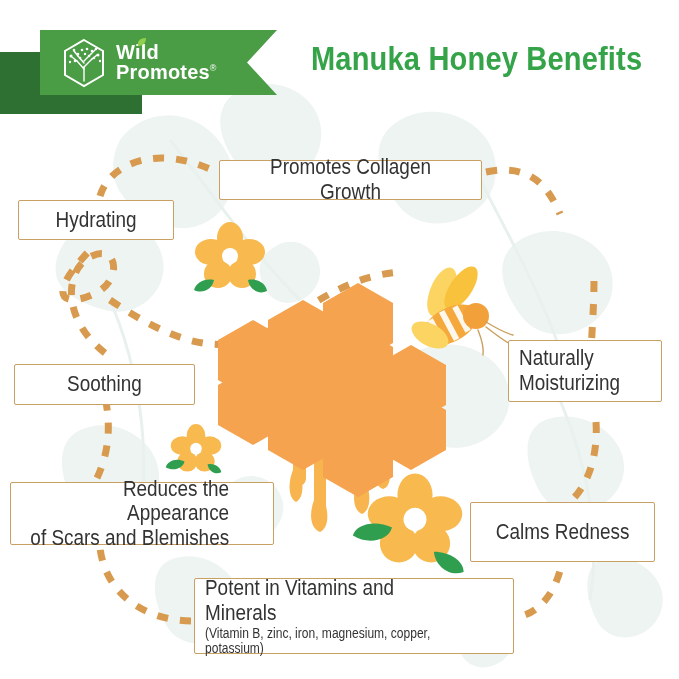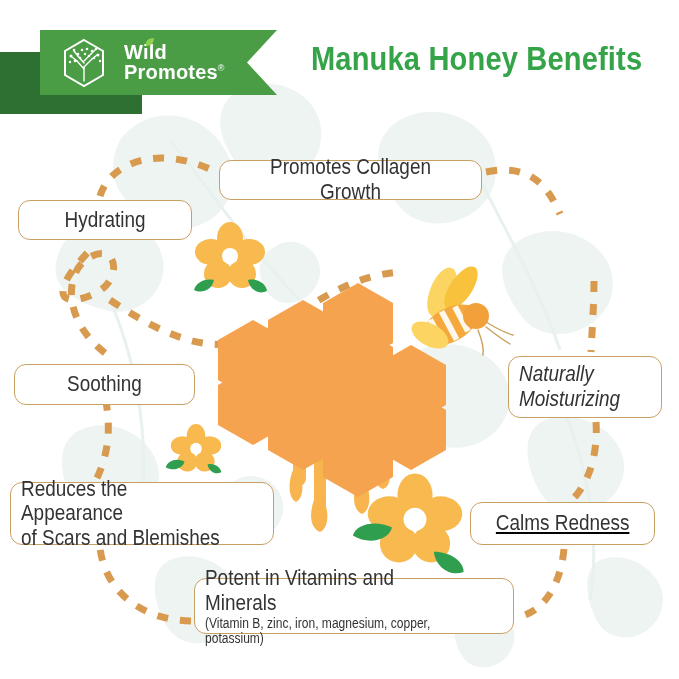--- a/index.html
+++ b/index.html
@@ -55,7 +55,7 @@
     height: 54px;
     display: flex;
     align-items: center;
-    gap: 14px;
+    gap: 6px;
   }
   .logo-mark {
     width: 52px;

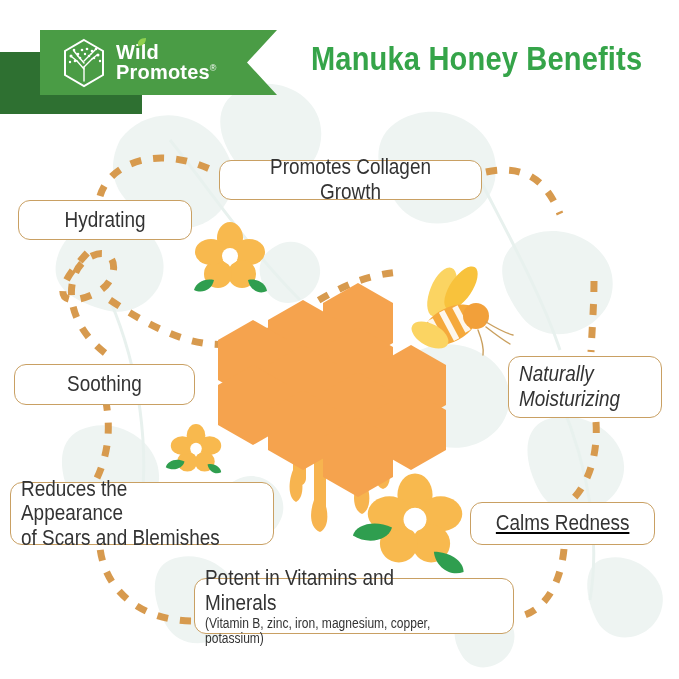--- a/index.html
+++ b/index.html
@@ -133,7 +133,7 @@
     position: absolute;
     background: #ffffff;
     border: 1.5px solid #c9a063;
-    border-radius: 12px;
+    border-radius: 2px;
     box-sizing: border-box;
     display: flex;
     flex-direction: column;

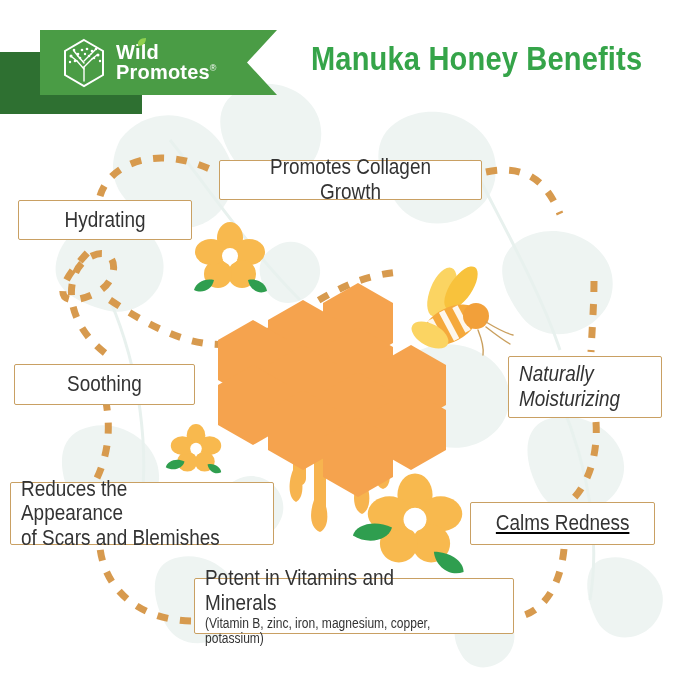--- a/index.html
+++ b/index.html
@@ -167,7 +167,7 @@
   .center-text { align-items: center; text-align: center; }
 
   
-  #box-hydrating            { left: 18px;  top: 200px; width: 174px; height: 40px; }
+  #box-hydrating            { left: 18px;  top: 200px; width: 156px; height: 40px; }
   #box-collagen             { left: 219px; top: 160px; width: 263px; height: 40px; }
   #box-balances             { left: 540px; top: 217px; width: 103px; height: 59px; }
   #box-soothing             { left: 14px;  top: 364px; width: 181px; height: 41px; }

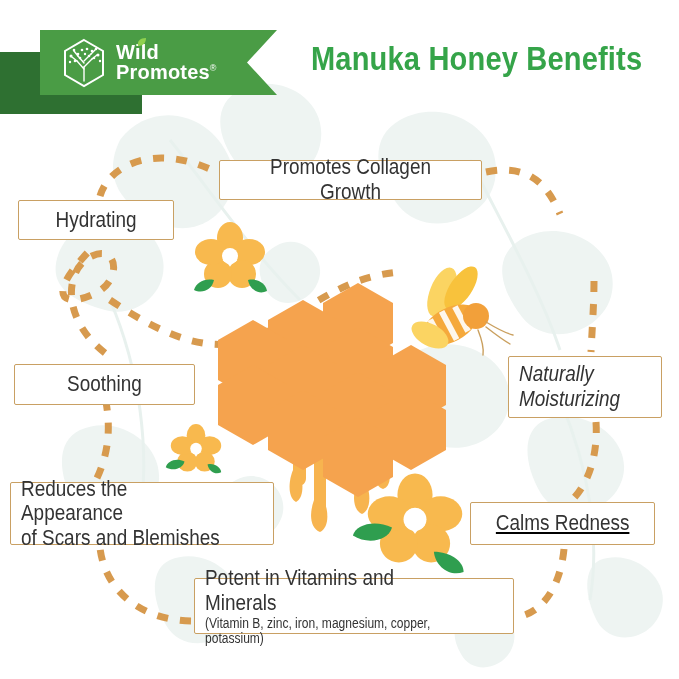--- a/index.html
+++ b/index.html
@@ -171,7 +171,7 @@
   #box-collagen             { left: 219px; top: 160px; width: 263px; height: 40px; }
   #box-balances             { left: 540px; top: 217px; width: 103px; height: 59px; }
   #box-soothing             { left: 14px;  top: 364px; width: 181px; height: 41px; }
-  #box-moisturizing         { left: 508px; top: 356px; width: 154px; height: 62px; font-style: italic; }
+  #box-moisturizing         { left: 508px; top: 340px; width: 154px; height: 62px; }
   #box-reduces              { left: 10px;  top: 482px; width: 264px; height: 63px; }
   #box-calms                { left: 470px; top: 502px; width: 185px; height: 43px; text-decoration: underline; }
   #box-potent               { left: 194px; top: 578px; width: 320px; height: 56px; }

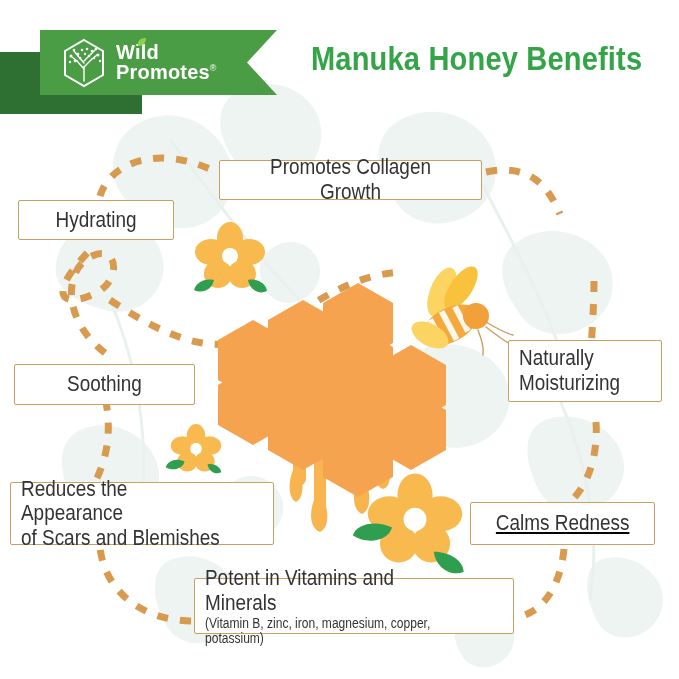--- a/index.html
+++ b/index.html
@@ -172,7 +172,7 @@
   #box-balances             { left: 540px; top: 217px; width: 103px; height: 59px; }
   #box-soothing             { left: 14px;  top: 364px; width: 181px; height: 41px; }
   #box-moisturizing         { left: 508px; top: 340px; width: 154px; height: 62px; }
-  #box-reduces              { left: 10px;  top: 482px; width: 264px; height: 63px; }
+  #box-reduces              { left: 10px;  top: 482px; width: 264px; height: 63px; text-align: right; }
   #box-calms                { left: 470px; top: 502px; width: 185px; height: 43px; text-decoration: underline; }
   #box-potent               { left: 194px; top: 578px; width: 320px; height: 56px; }
 </style>

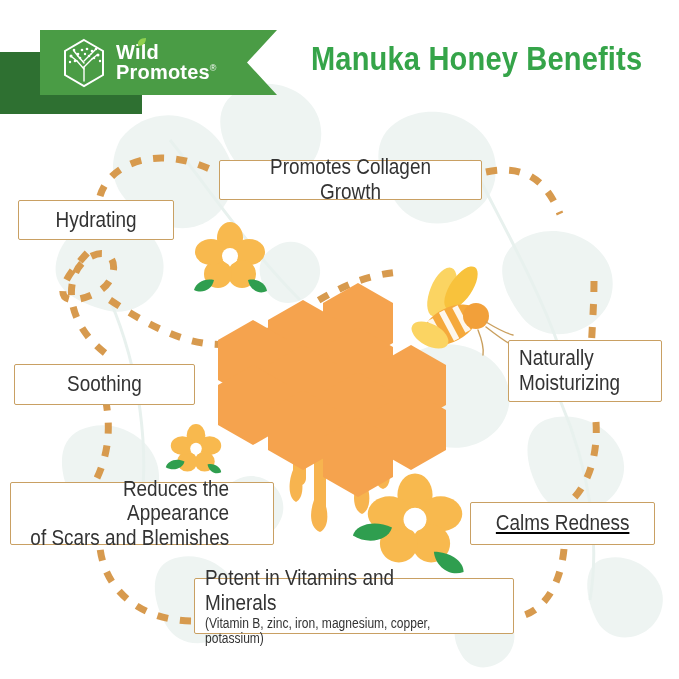--- a/index.html
+++ b/index.html
@@ -173,7 +173,7 @@
   #box-soothing             { left: 14px;  top: 364px; width: 181px; height: 41px; }
   #box-moisturizing         { left: 508px; top: 340px; width: 154px; height: 62px; }
   #box-reduces              { left: 10px;  top: 482px; width: 264px; height: 63px; text-align: right; }
-  #box-calms                { left: 470px; top: 502px; width: 185px; height: 43px; text-decoration: underline; }
+  #box-calms                { left: 470px; top: 502px; width: 185px; height: 60px; }
   #box-potent               { left: 194px; top: 578px; width: 320px; height: 56px; }
 </style>
 </head>

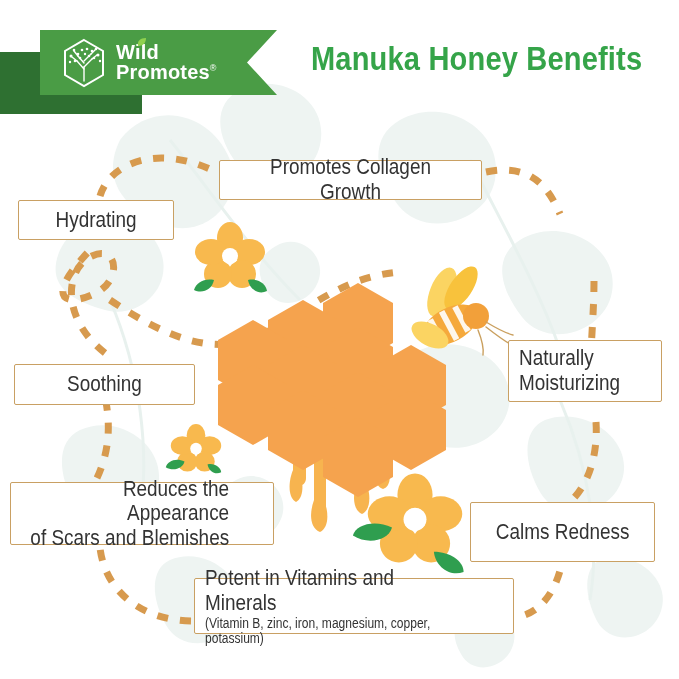--- a/index.html
+++ b/index.html
@@ -174,7 +174,7 @@
   #box-moisturizing         { left: 508px; top: 340px; width: 154px; height: 62px; }
   #box-reduces              { left: 10px;  top: 482px; width: 264px; height: 63px; text-align: right; }
   #box-calms                { left: 470px; top: 502px; width: 185px; height: 60px; }
-  #box-potent               { left: 194px; top: 578px; width: 320px; height: 56px; }
+  #box-potent               { left: 194px; top: 578px; width: 320px; height: 76px; }
 </style>
 </head>
 <body>

